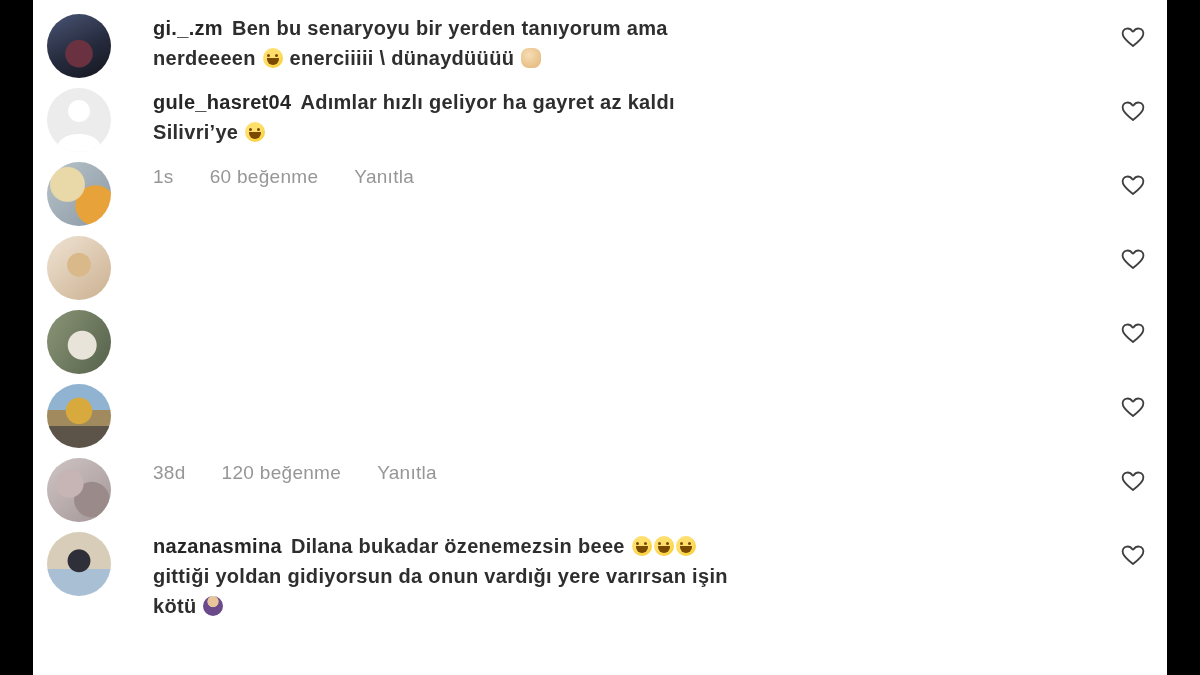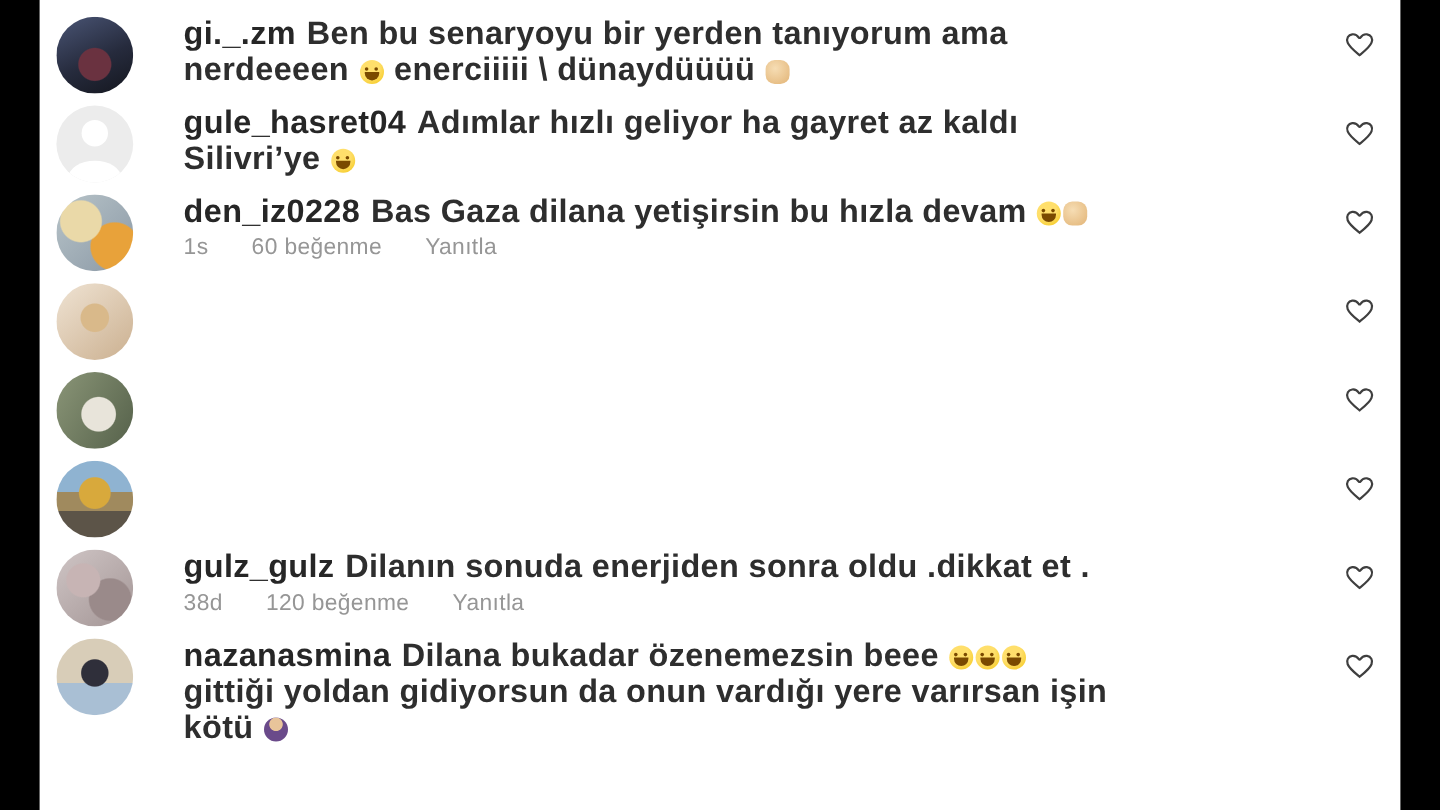--- a/index.html
+++ b/index.html
@@ -40,7 +40,7 @@
 
   .comment-body{flex:1;min-width:0;padding-top:1px;}
   .comment-text{
-    font-size:27px;line-height:30px;font-weight:600;
+    font-size:20px;line-height:30px;font-weight:600;
     color:#2e2e2e;letter-spacing:.3px;
     max-width:905px;
   }

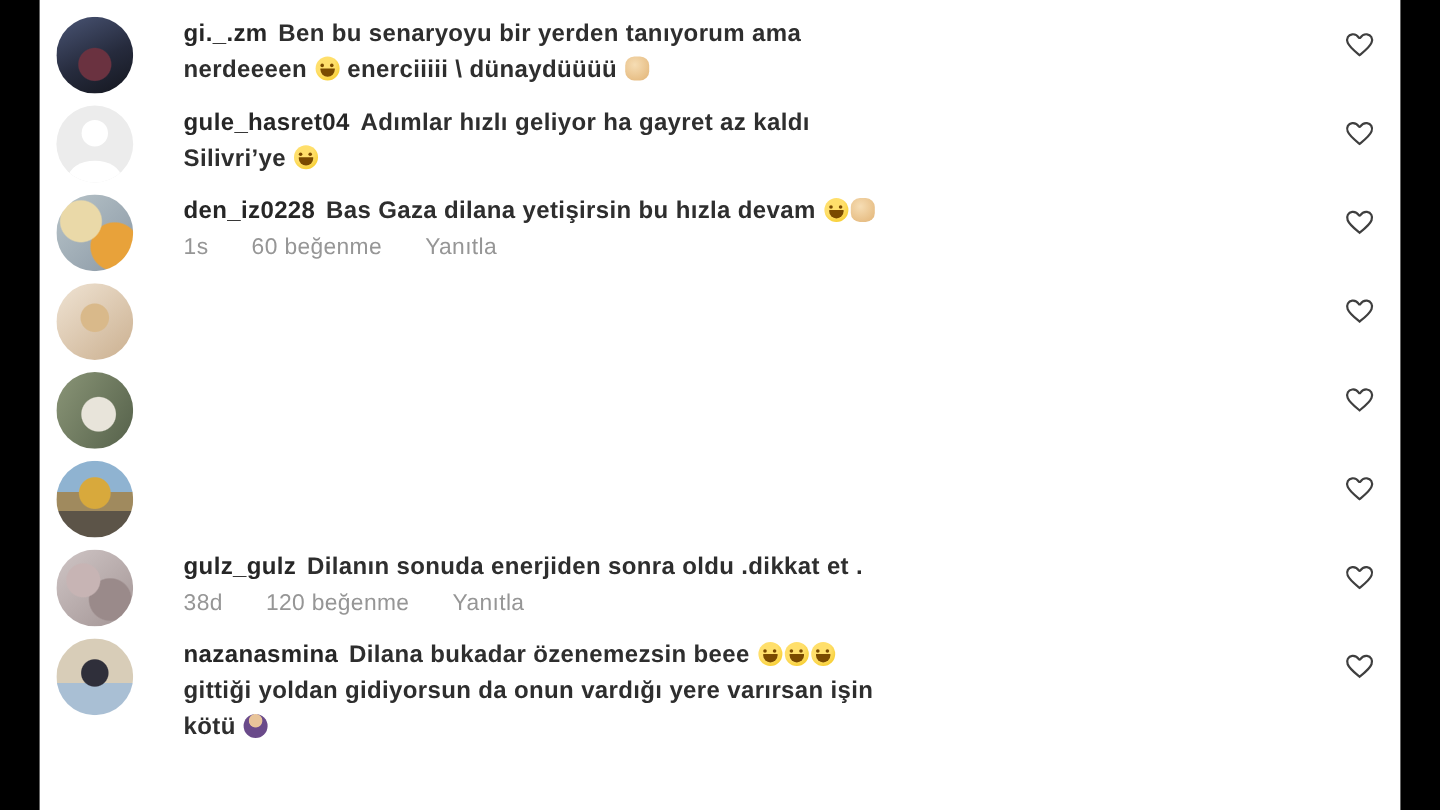--- a/index.html
+++ b/index.html
@@ -102,9 +102,6 @@
   <div class="comment-row">
     <div class="avatar av3"></div>
     <div class="comment-body">
-      <div class="comment-text">
-        <span class="username">den_iz0228</span><span class="segments">Bas Gaza dilana yetişirsin bu hızla devam <span class="emoji face" aria-label="😂" title="😂"></span><span class="emoji hand" aria-label="👏" title="👏"></span></span>
-      </div>
       <div class="meta-line" style="display: flex;">
         <span class="meta-time">1s</span>
         <span class="meta-likes">60 beğenme</span>

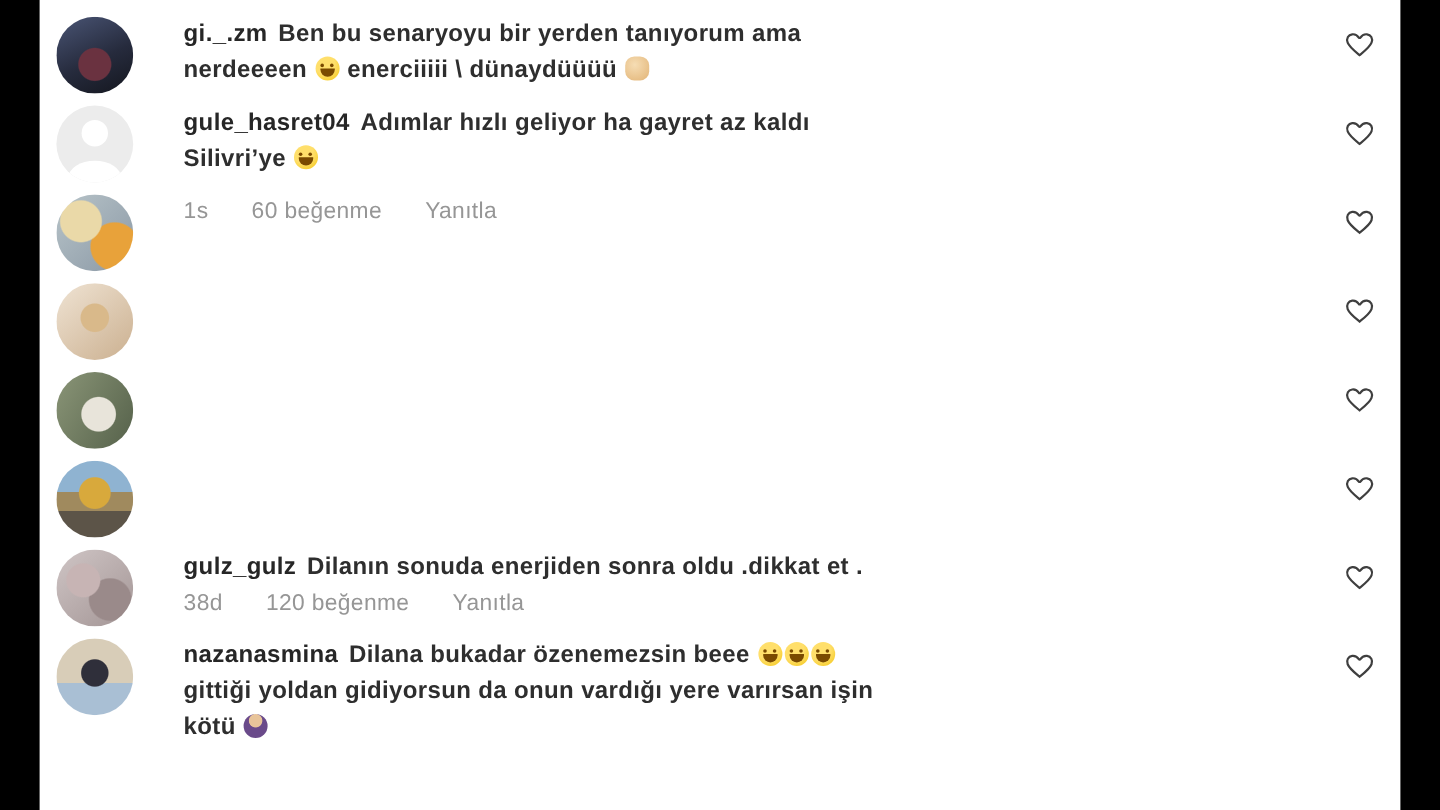--- a/index.html
+++ b/index.html
@@ -145,9 +145,6 @@
   <div class="comment-row">
     <div class="avatar av7"></div>
     <div class="comment-body">
-      <div class="comment-text">
-        <span class="username">gulz_gulz</span><span class="segments">Dilanın sonuda enerjiden sonra oldu .dikkat et .</span>
-      </div>
       <div class="meta-line" style="display: flex;">
         <span class="meta-time">38d</span>
         <span class="meta-likes">120 beğenme</span>

